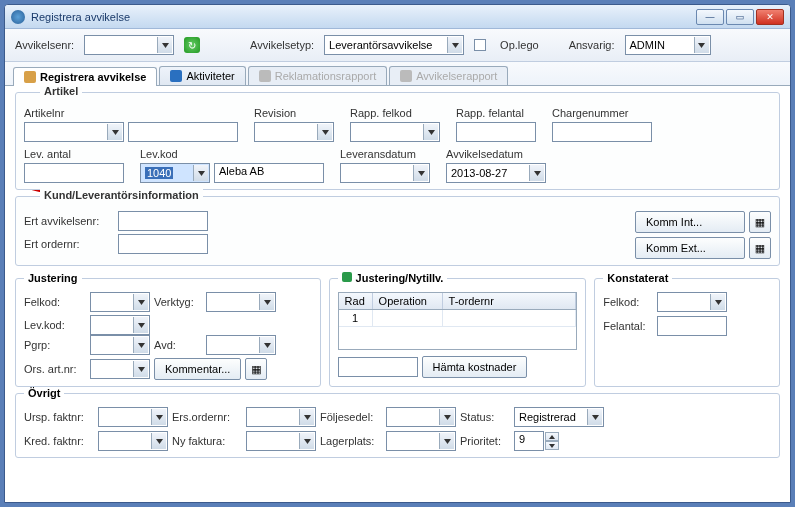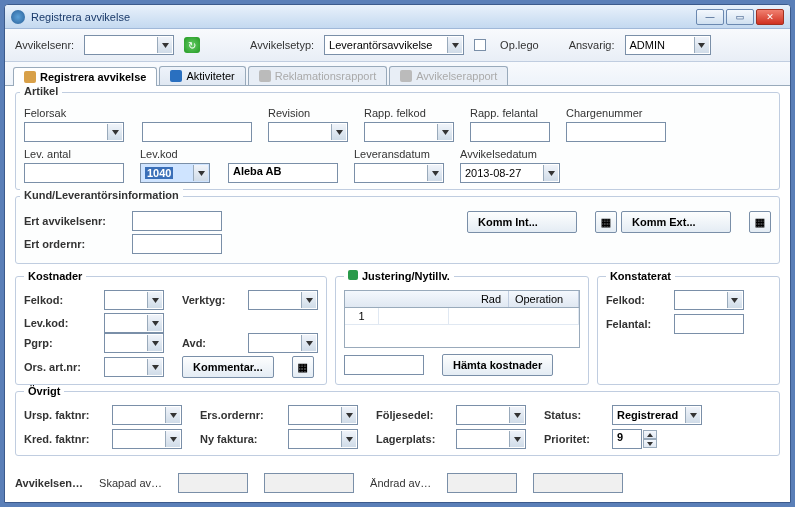--- a/index.html
+++ b/index.html
@@ -32,7 +32,7 @@
 .ti-rep { background:#bbb; }
 .content { padding: 6px 10px; position:relative; height: calc(100% - 24px - 34px - 24px); overflow:hidden; background:#fff; }
 .group { border:1px solid #c0cde0; border-radius:3px; margin-bottom:6px; padding: 14px 8px 6px 8px; position:relative; background:#fdfefe; }
-.group > .gtitle { position:absolute; top:-8px; left:4px; background:#fdfefe; padding:0 4px; font-weight:bold; color:#333; }
+.group > .gtitle { position:absolute; top:-8px; left:24px; background:#fdfefe; padding:0 4px; font-weight:bold; color:#333; }
 .row { display:flex; gap:16px; align-items:flex-start; }
 .col { display:flex; flex-direction:column; gap:2px; }
 .field-label { color:#333; margin-bottom:1px; }

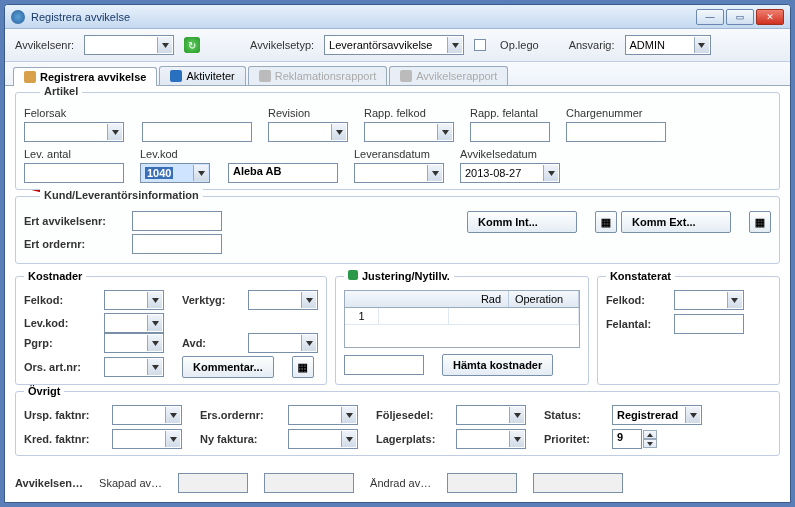--- a/index.html
+++ b/index.html
@@ -132,7 +132,7 @@
       <div class="gtitle">Artikel</div>
       <div class="row">
         <div class="col">
-          <span class="field-label">Felorsak</span>
+          <span class="field-label">Artikelnr</span>
           <div class="flex-gap">
             <div class="combo" style="width:100px">
                 <span></span>

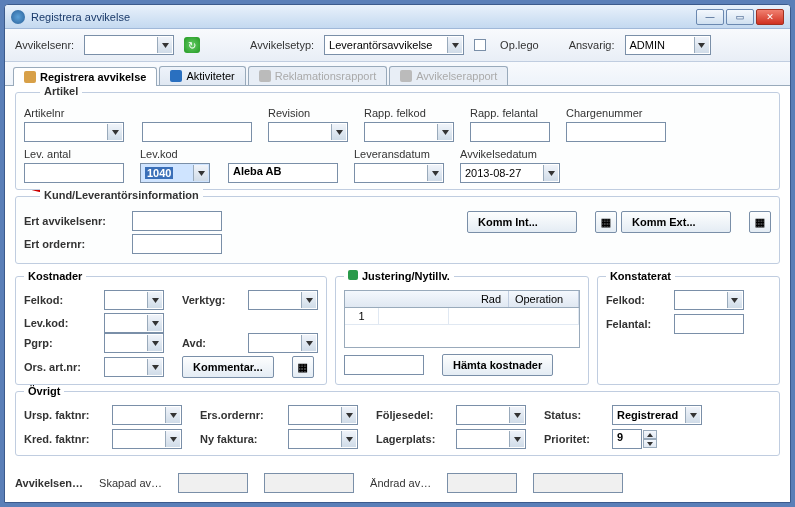--- a/index.html
+++ b/index.html
@@ -54,7 +54,7 @@
 .sb svg { width:6px; height:4px; fill:#333; }
 fieldset.inline-group { border:1px solid #c0cde0; border-radius:3px; padding: 8px 8px 6px 8px; margin:0;}
 fieldset.inline-group legend { font-weight:bold; padding:0 4px; }
-.flex-gap { display:flex; gap:18px; align-items:center;font-weight:bold; }
+.flex-gap { display:flex; gap:4px; align-items:center; }
 </style>
 </head>
 <body>

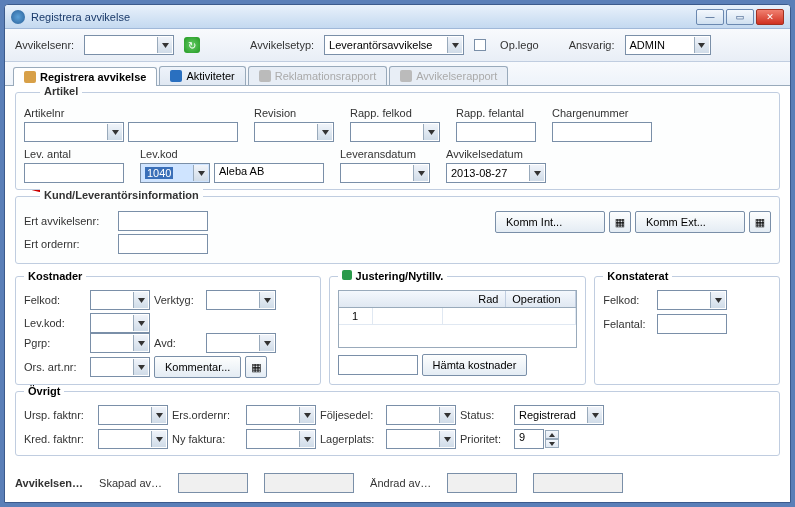--- a/index.html
+++ b/index.html
@@ -233,7 +233,7 @@
               <div class="txt" style="width:90px"></div>
             </div>
         </div>
-        <div style="display:flex; flex-direction:row; gap:4px">
+        <div style="display:flex; flex-direction:column; gap:4px">
           <div class="flex-gap">
               <div class="btn" style="width:110px">
                 <span>Komm Int...</span>

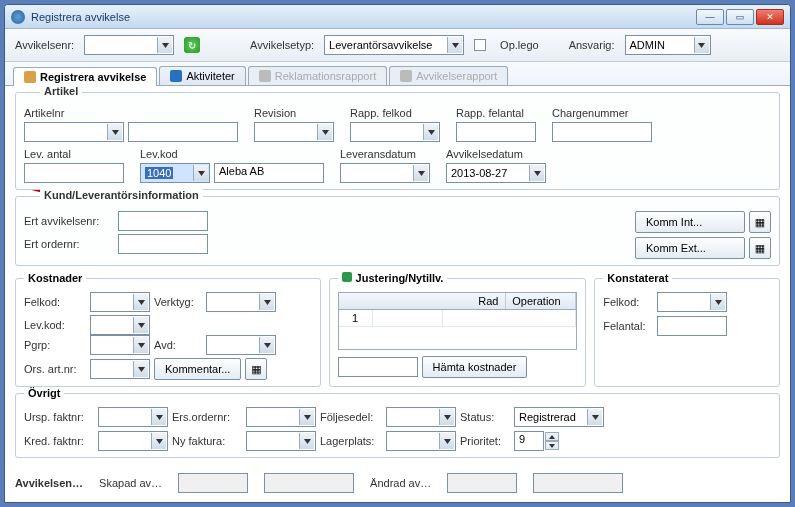--- a/index.html
+++ b/index.html
@@ -252,7 +252,7 @@
 
     <div style="display:flex; gap:8px">
       <fieldset class="inline-group" style="flex:1.2">
-        <legend>Kostnader</legend>
+        <legend>Justering</legend>
         <div class="flex-gap" style="margin-bottom:3px">
             <span class="lbl" style="width:62px">Felkod:</span>
             <div class="combo" style="width:60px">

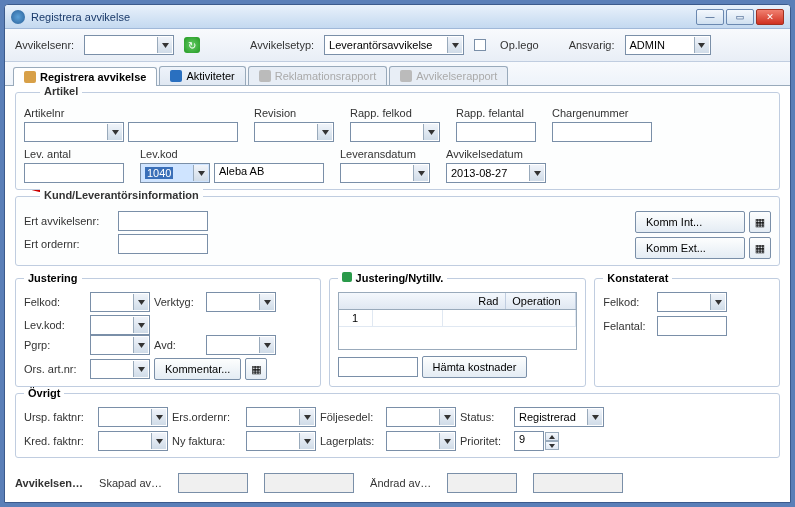--- a/index.html
+++ b/index.html
@@ -39,7 +39,7 @@
 .btn { height:22px; border:1px solid #7a8fa8; background: linear-gradient(#fdfefe,#e4ecf4); border-radius:2px; padding: 0 10px; display:inline-flex; align-items:center; cursor:pointer; }
 .btn.small-sq { width:22px; padding:0; justify-content:center; }
 .grid { border:1px solid #9ab; background:#fff; }
-.grid-head { display:flex; background:linear-gradient(#f4f8fd,#e0e8f2); border-bottom:1px solid #9ab;justify-content:flex-end; }
+.grid-head { display:flex; background:linear-gradient(#f4f8fd,#e0e8f2); border-bottom:1px solid #9ab; }
 .grid-head div { padding:2px 6px; border-right:1px solid #c0cde0; }
 .grid-row { display:flex; }
 .grid-row div { padding:2px 6px; border-right:1px solid #e0e8f2; border-bottom:1px solid #e0e8f2; }

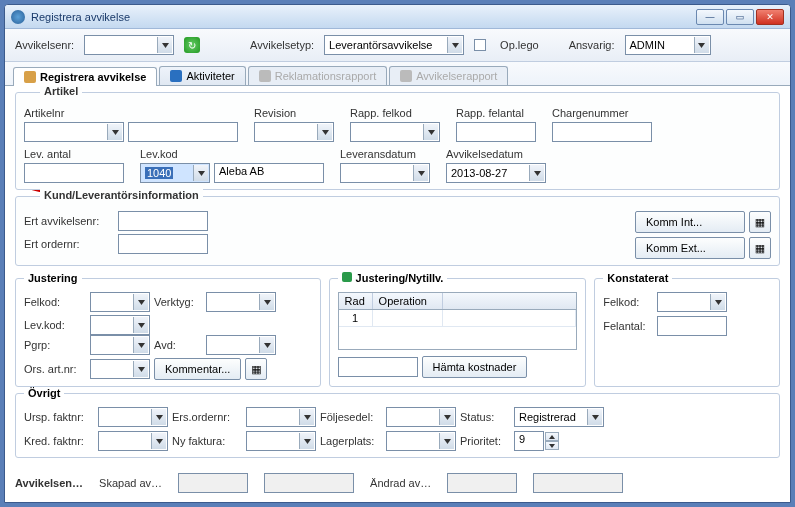--- a/index.html
+++ b/index.html
@@ -327,6 +327,7 @@
           <div class="grid-head">
             <div style="width:34px">Rad</div>
             <div style="width:70px">Operation</div>
+            <div style="flex:1">T-ordernr</div>
           </div>
           <div class="grid-row">
             <div style="width:34px;text-align:center">1</div>

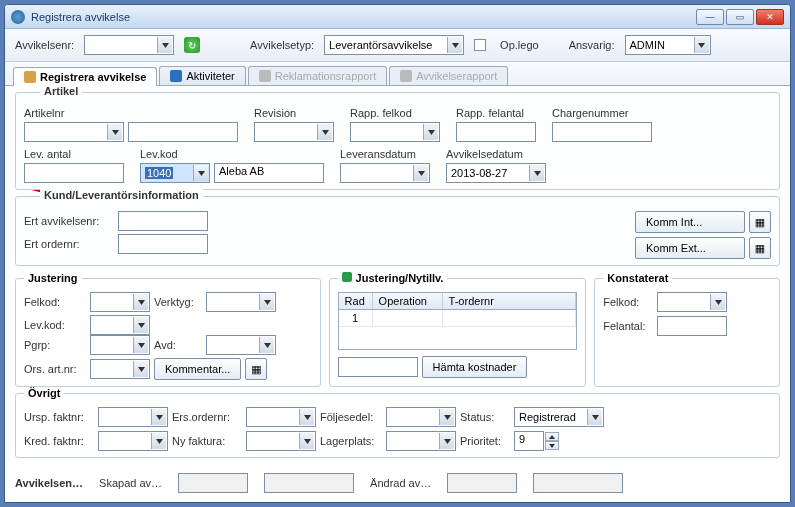--- a/index.html
+++ b/index.html
@@ -451,15 +451,6 @@
       </div>
     </fieldset>
 
-    <div class="footer">
-      <span class="lbl" style="font-weight:bold">Avvikelsen…</span>
-      <span class="lbl">Skapad av…</span>
-      <div class="txt" style="width:70px;background:#f0f0f0"></div>
-      <div class="txt" style="width:90px;background:#f0f0f0"></div>
-      <span class="lbl">Ändrad av…</span>
-      <div class="txt" style="width:70px;background:#f0f0f0"></div>
-      <div class="txt" style="width:90px;background:#f0f0f0"></div>
-    </div>
   </div>
 </div>
 

